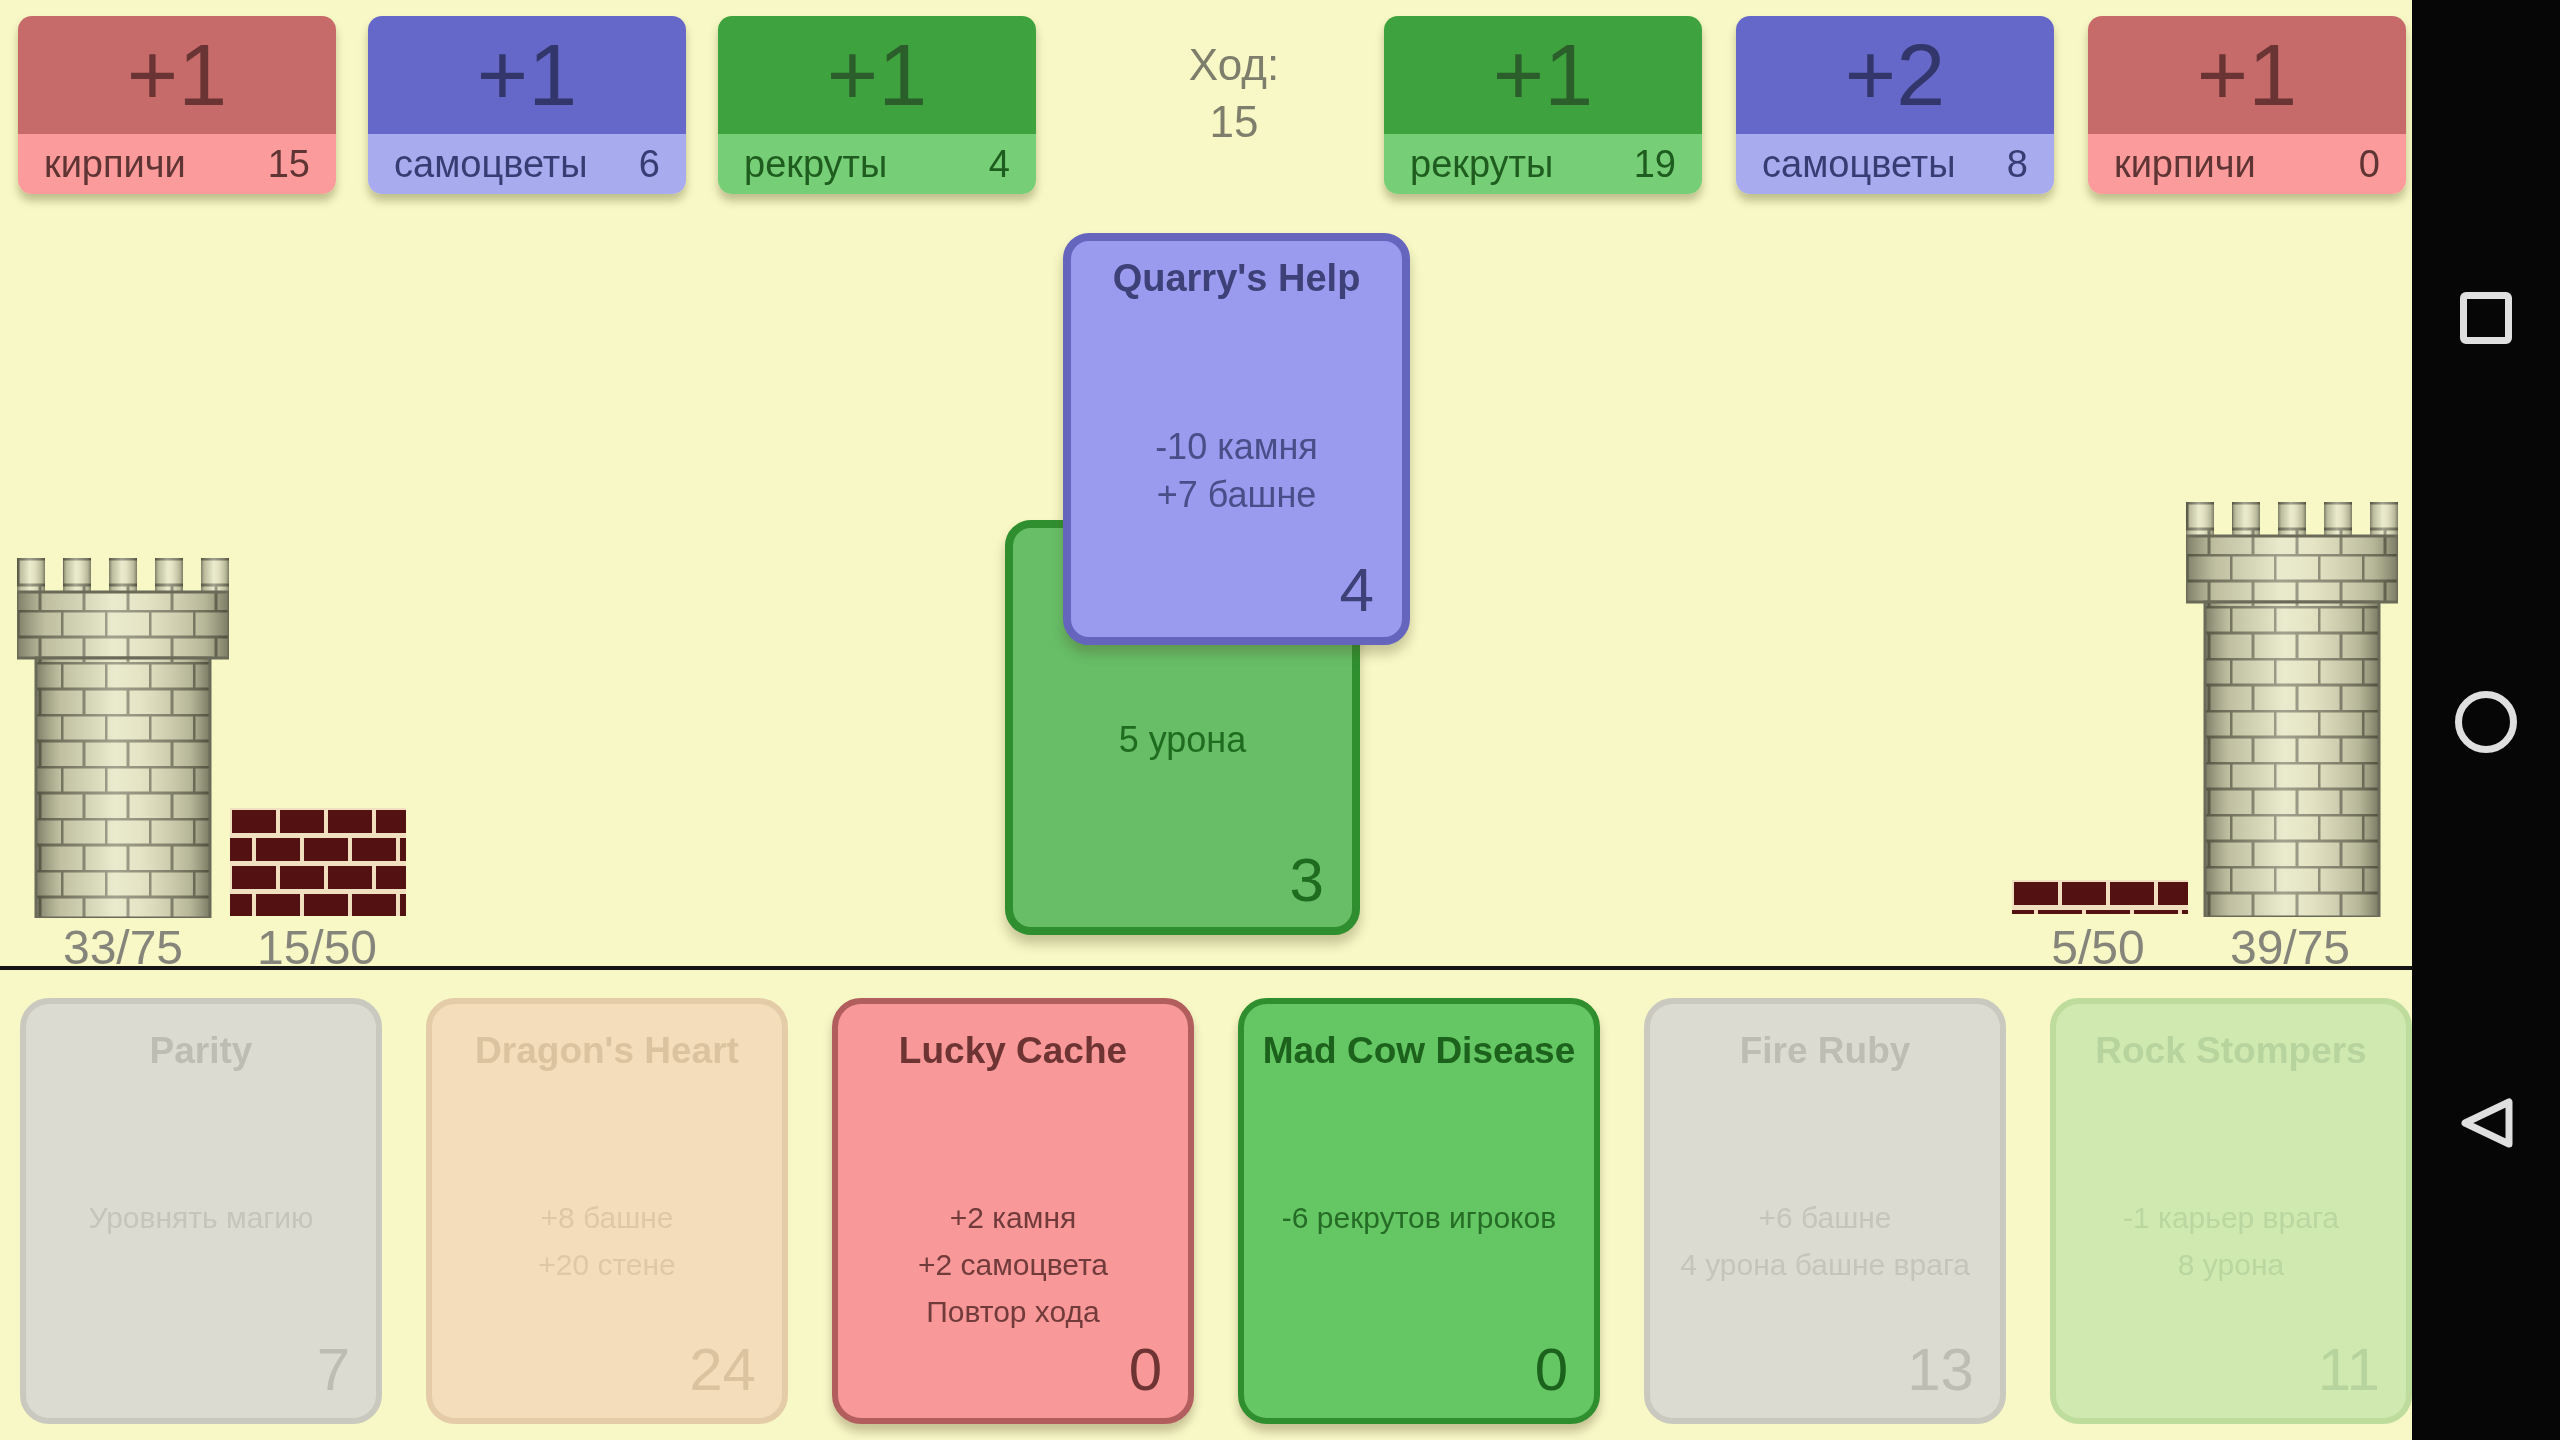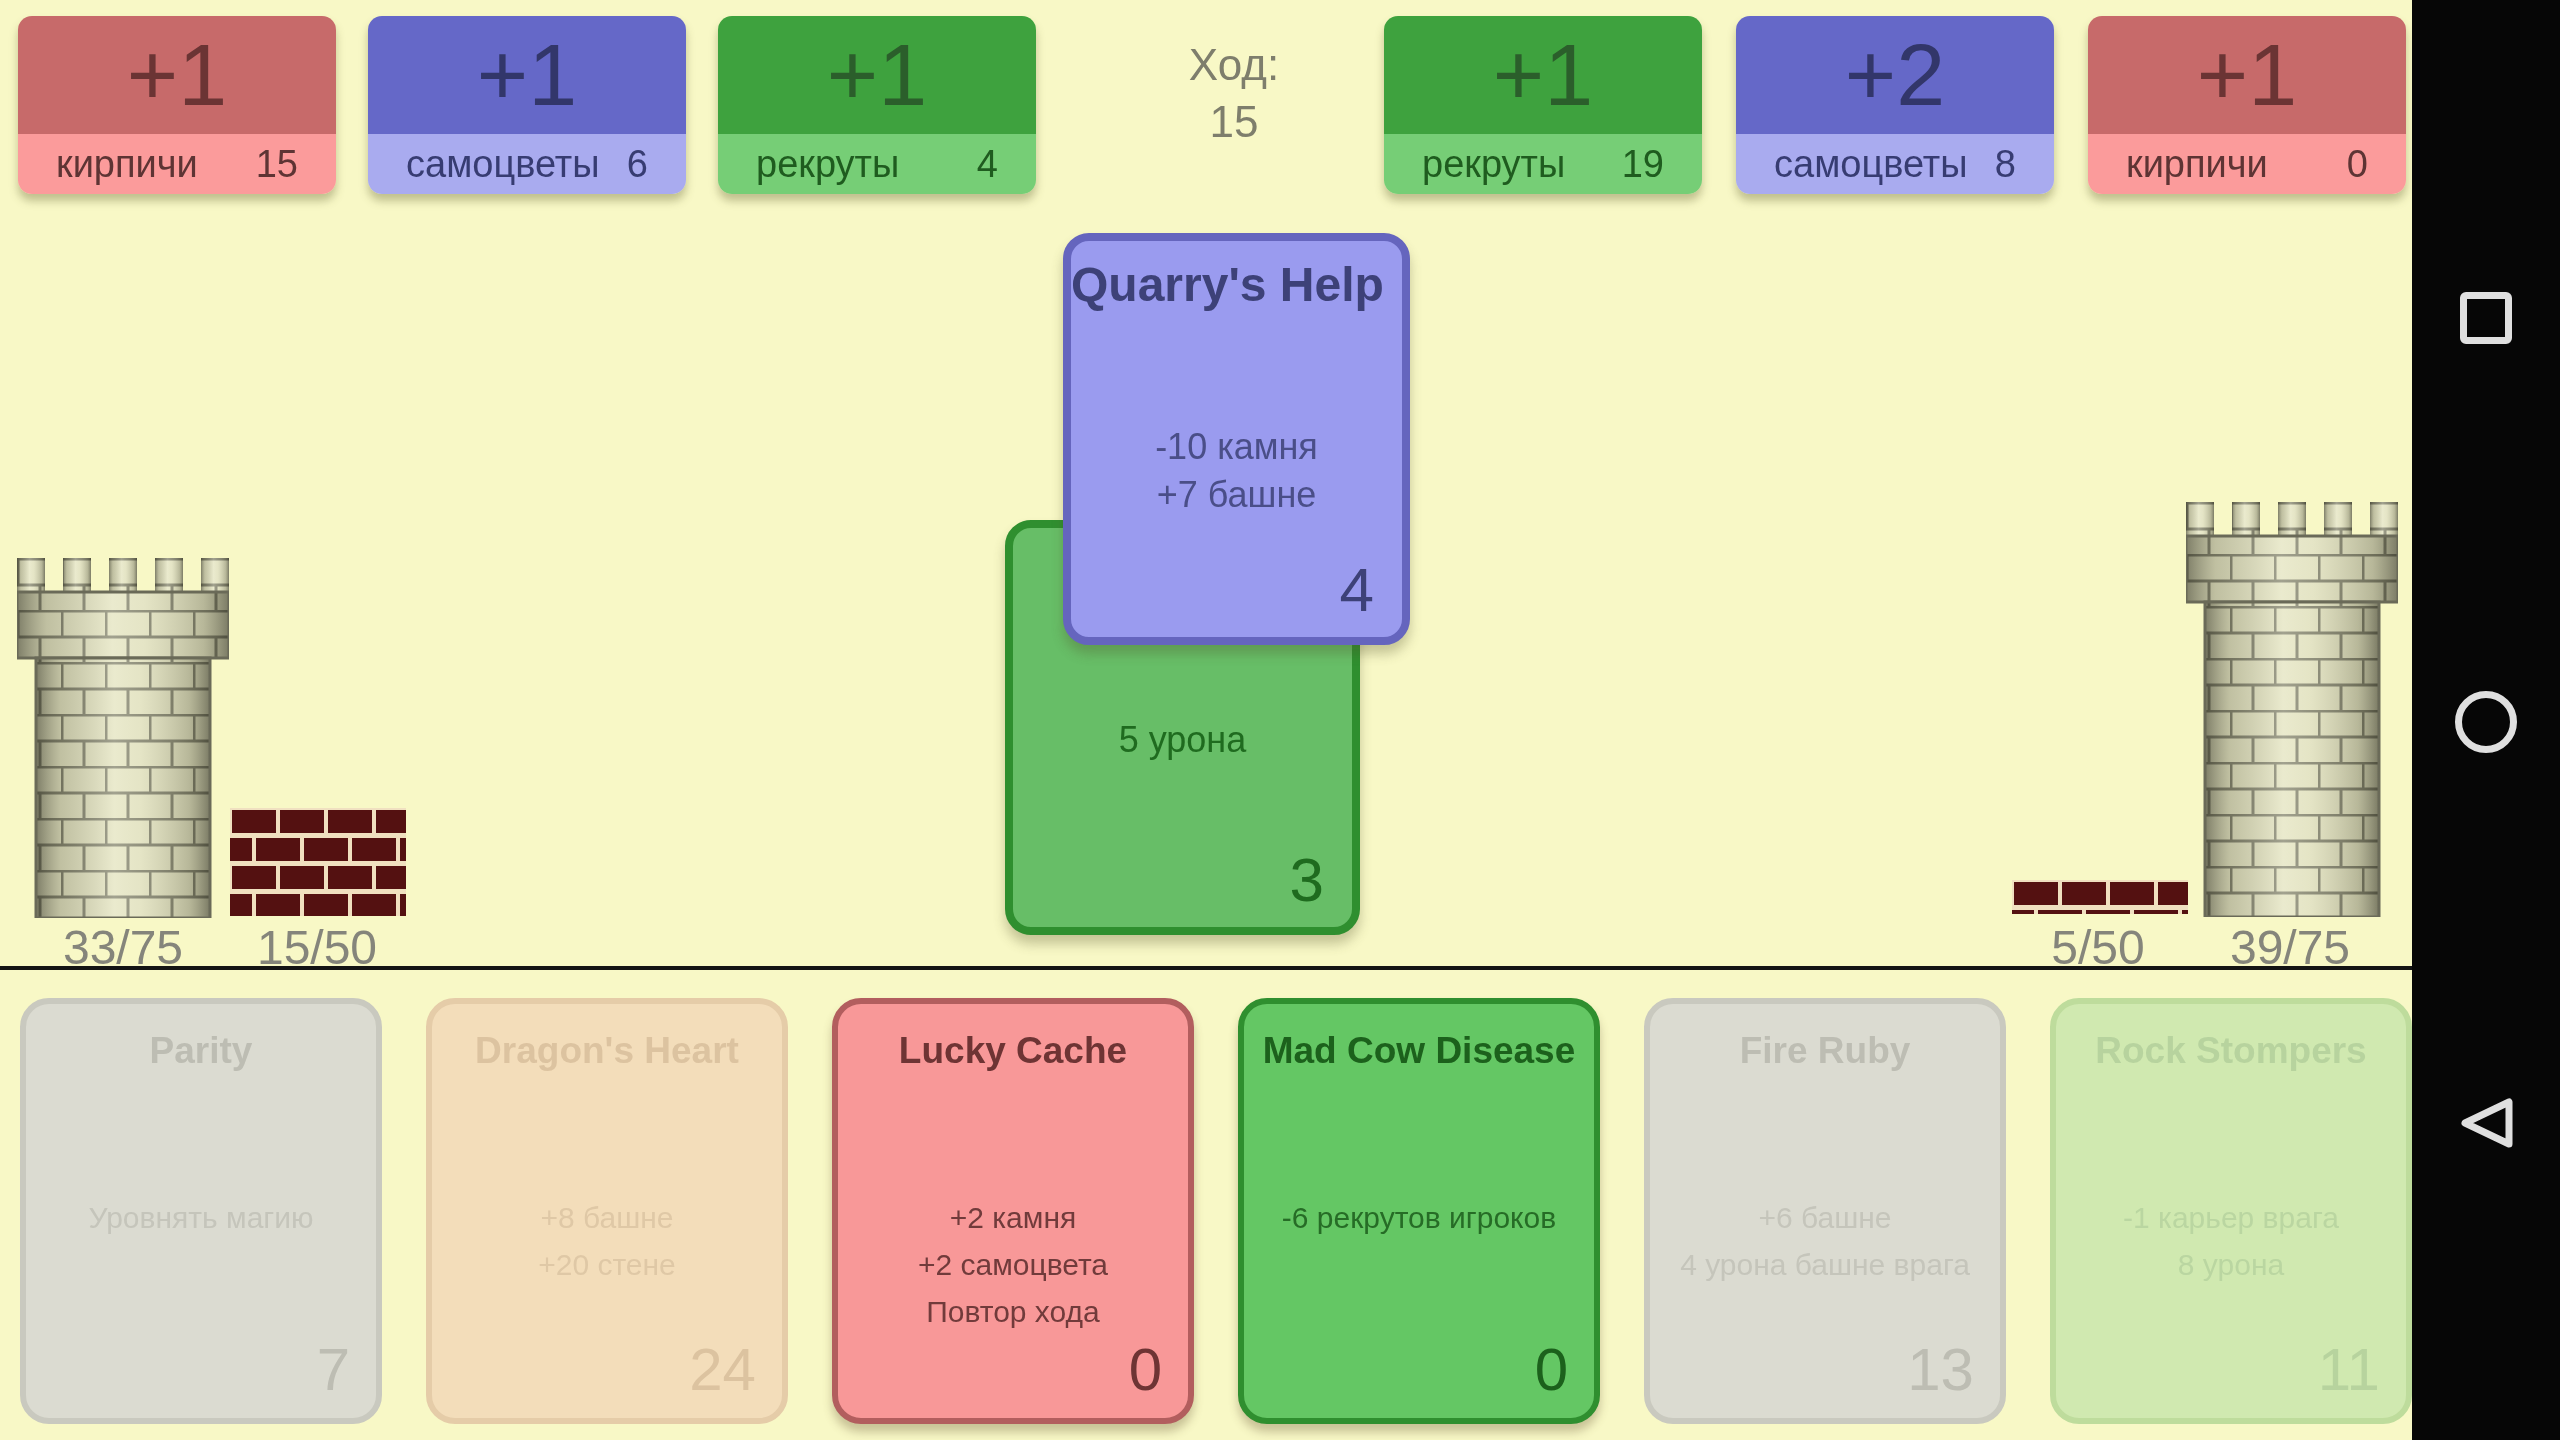--- a/index.html
+++ b/index.html
@@ -13,7 +13,7 @@
     display:flex;align-items:center;justify-content:center;}
   .res-plus{font-size:88px;color:var(--plus);line-height:1;}
   .res-strip{position:absolute;left:0;bottom:0;right:0;height:60px;background:var(--strip);
-    display:flex;align-items:center;justify-content:space-between;padding:0 38px;box-sizing:border-box;}
+    display:flex;align-items:center;justify-content:space-between;padding:0 26px;box-sizing:border-box;}
   .res-label,.res-value{font-size:38px;color:var(--lab);}
 
   

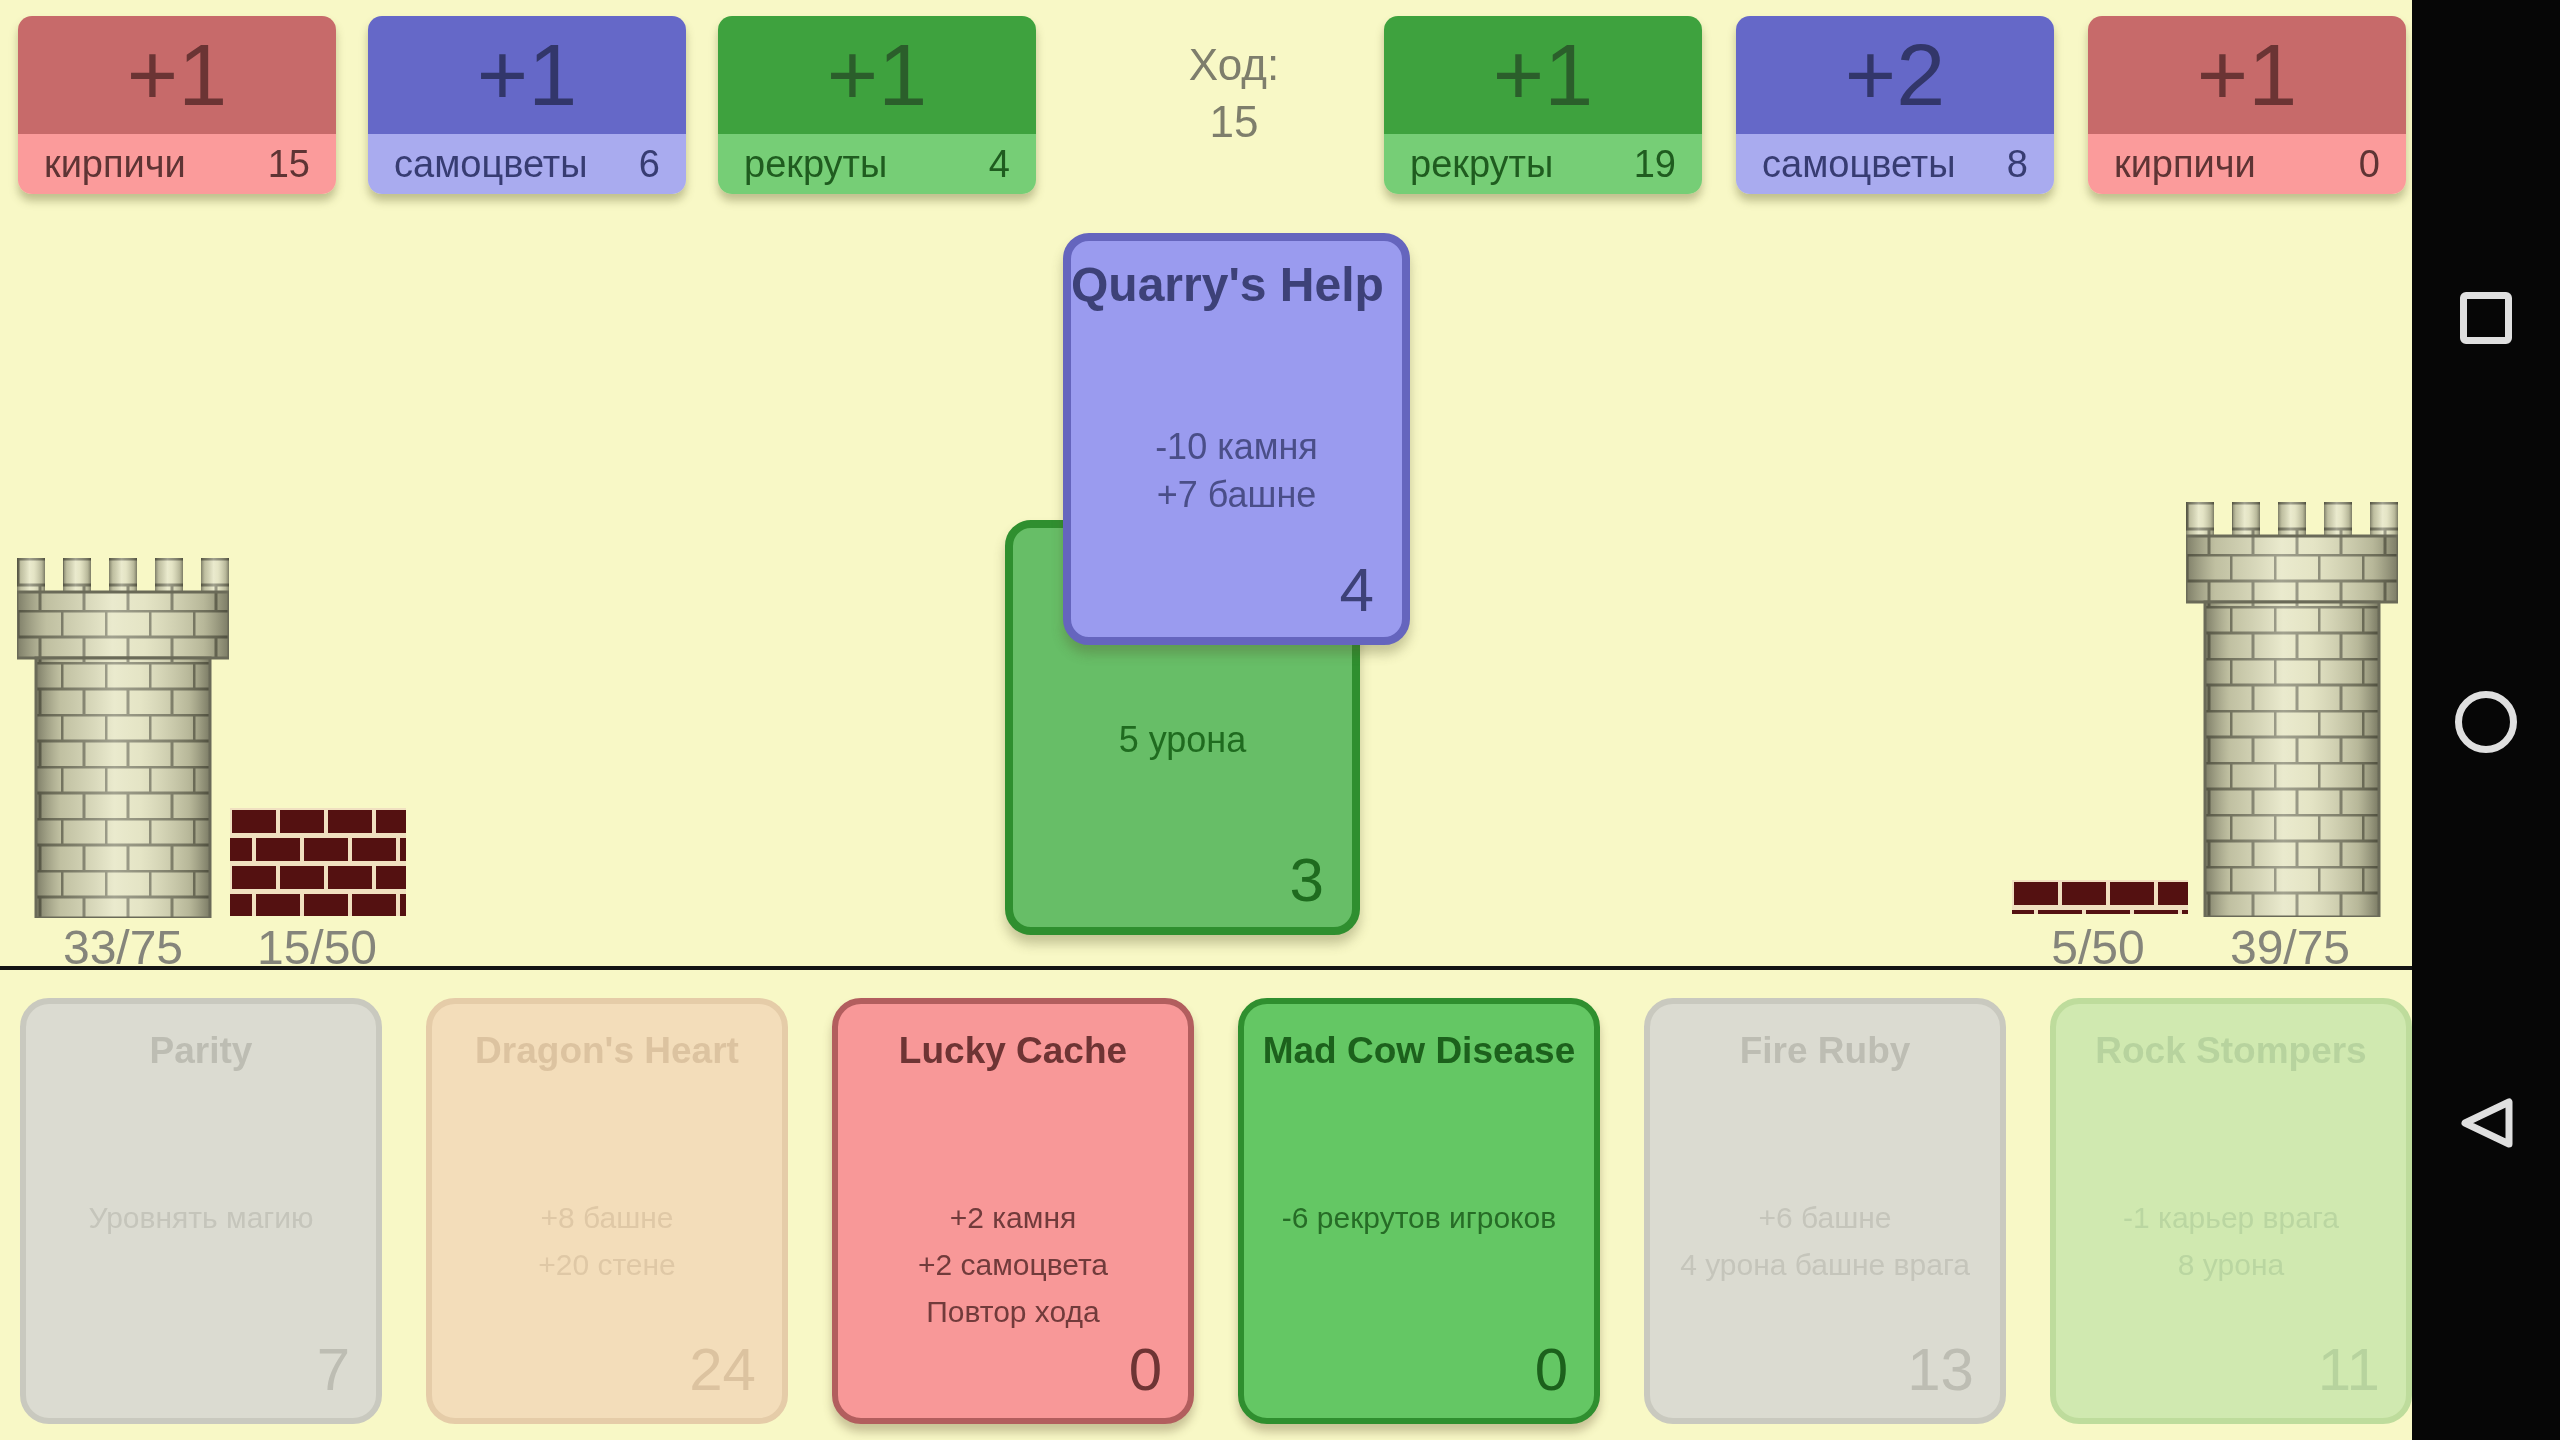--- a/index.html
+++ b/index.html
@@ -23,8 +23,8 @@
   
   .played{position:absolute;border:8px solid var(--bd);background:var(--bg);border-radius:26px;
     box-sizing:border-box;box-shadow:0 9px 12px rgba(80,80,40,.30);}
-  .played .p-title{position:absolute;left:0;top:16px;width:100%;
-    font-size:48px;font-weight:bold;color:var(--ti);}
+  .played .p-title{position:absolute;left:0;top:16px;width:100%;text-align:center;
+    font-size:38px;font-weight:bold;color:var(--ti);}
   .played .p-body{position:absolute;left:0;top:var(--bodytop);width:100%;text-align:center;
     font-size:36px;line-height:48px;color:var(--tx);}
   .played .p-cost{position:absolute;right:28px;bottom:12px;font-size:62px;color:var(--ti);}

